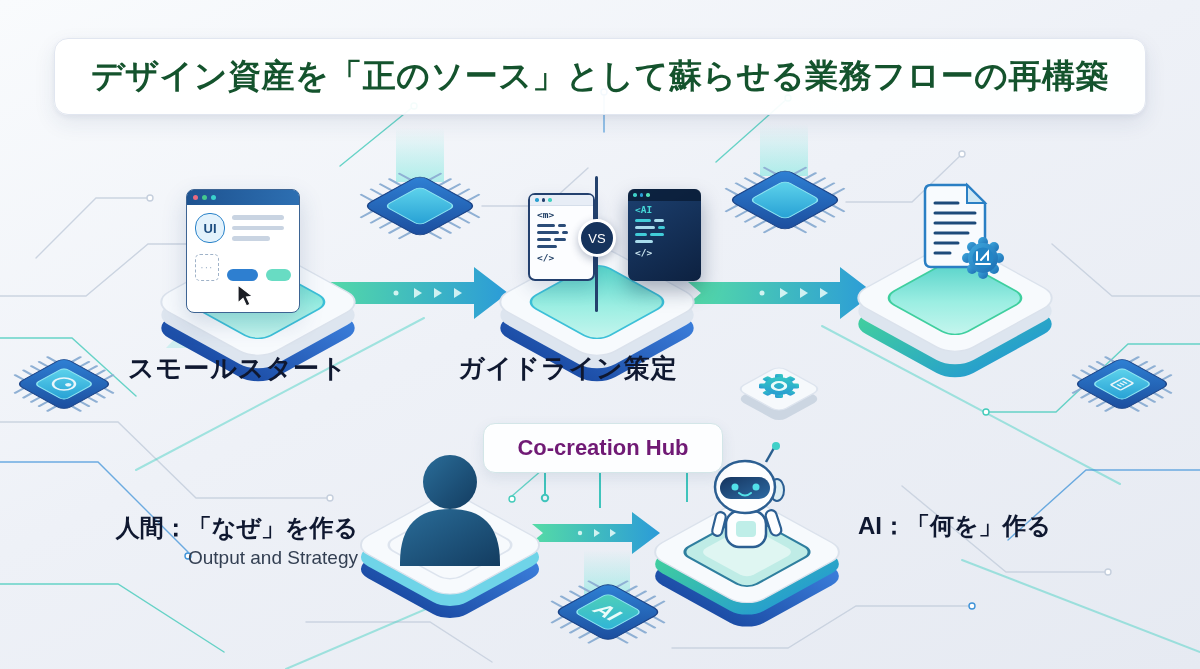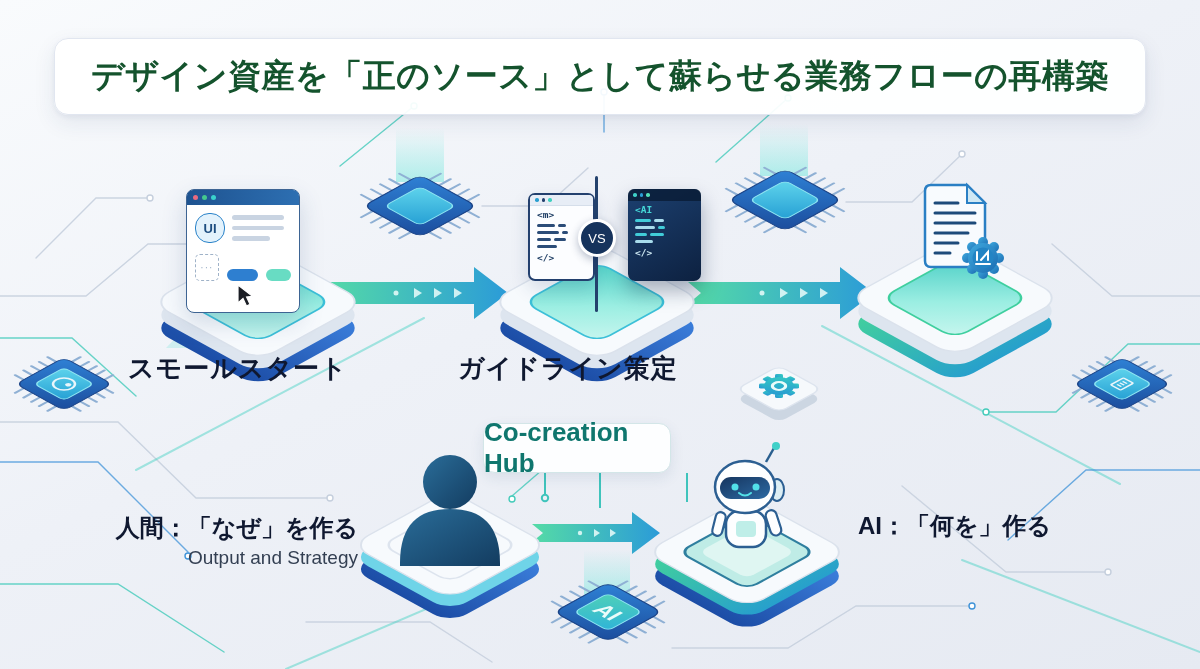--- a/index.html
+++ b/index.html
@@ -62,9 +62,9 @@
   box-shadow:0 3px 8px rgba(20,40,80,.3);display:flex;align-items:center;justify-content:center;
   color:#fff;font-weight:400;font-size:13px}
 
-#hub{left:483px;top:423px;width:188px;height:50px;background:#fdfeff;border:1.5px solid #d3e6e8;
+#hub{left:483px;top:423px;width:240px;height:50px;background:#fdfeff;border:1.5px solid #d3e6e8;
   border-radius:12px;box-shadow:0 5px 14px rgba(40,75,115,.10);display:flex;align-items:center;
-  justify-content:center;font-size:26px;font-weight:800;color:#0f766e}
+  justify-content:center;font-size:22px;font-weight:800;color:#701a75}
 
 .role{white-space:nowrap}
 #human-label{left:96px;top:512px;width:262px;text-align:right}

